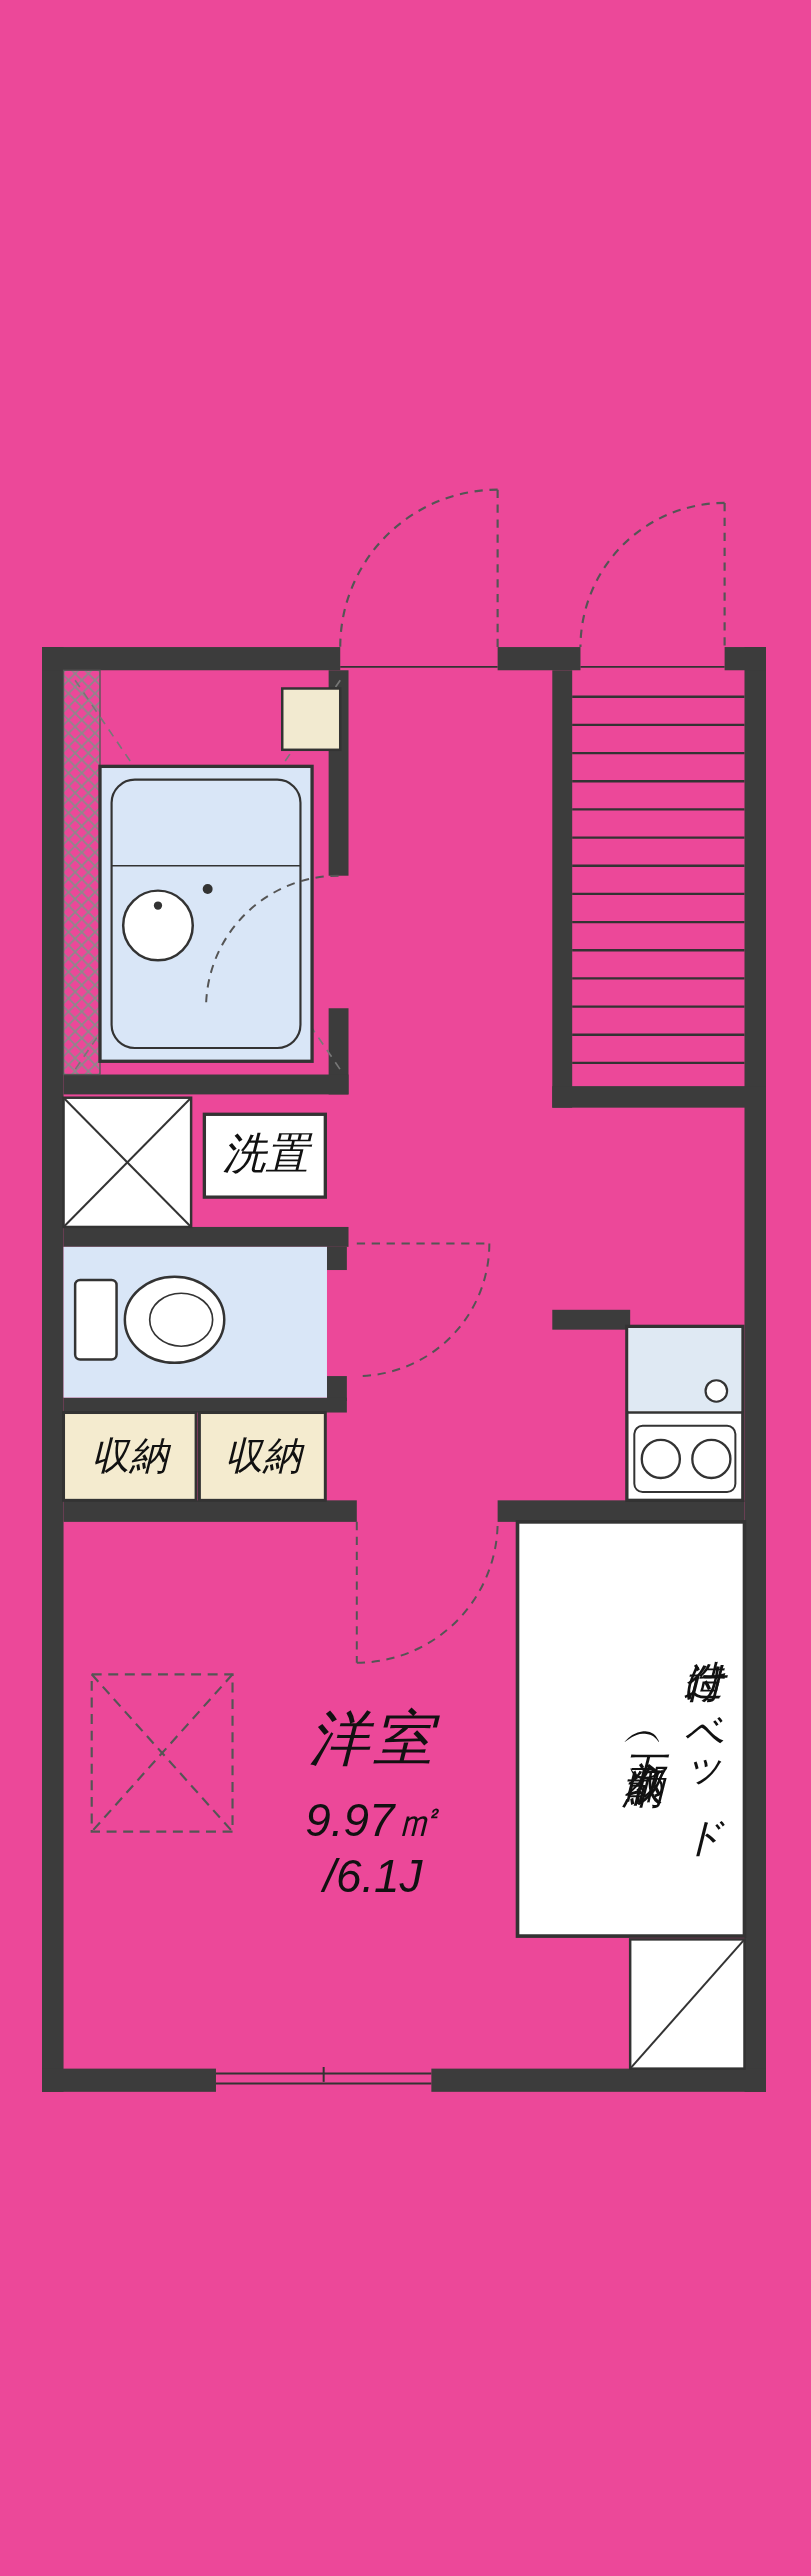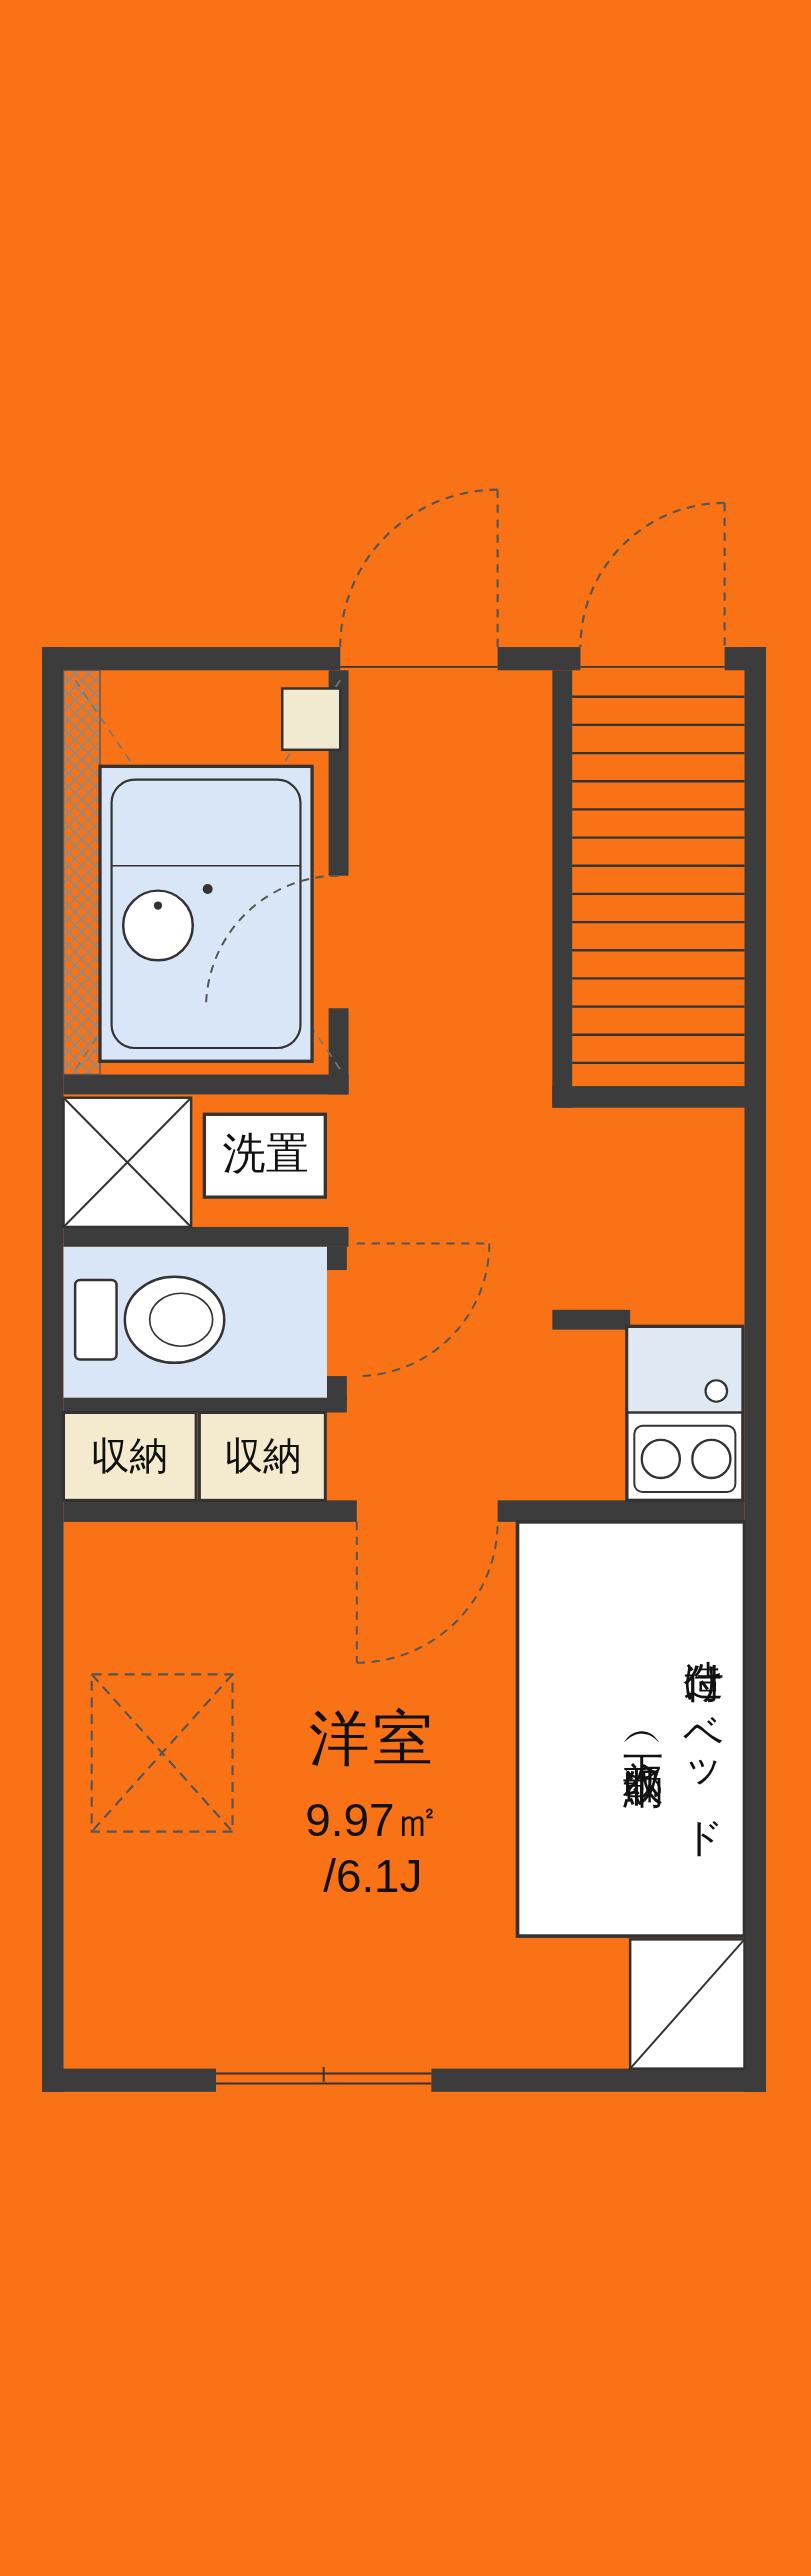--- a/index.html
+++ b/index.html
@@ -3,8 +3,8 @@
 <meta charset="utf-8">
 <style>
   html,body{margin:0;padding:0;background:#ffffff;}
-  .page{position:relative;width:812px;height:2576px;background:#f97316;overflow:hidden;
-        font-family:"Liberation Sans","DejaVu Sans",sans-serif;color:#1c1c1c;}
+  .page{position:relative;width:812px;height:2576px;background:#ec4899;overflow:hidden;
+        font-family:"Liberation Sans","DejaVu Sans",sans-serif;color:#1c1c1c;font-style:italic;}
   .plan{position:absolute;left:42px;top:481px;width:395px;height:879px;
         transform:scale(1.833);transform-origin:0 0;}
   .plan svg{position:absolute;left:0;top:0;}

